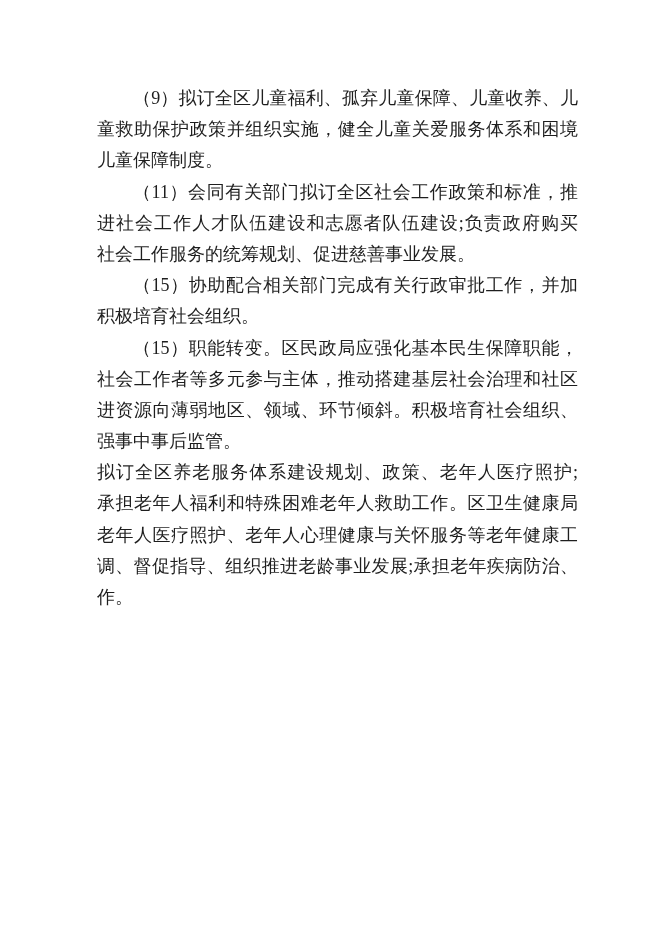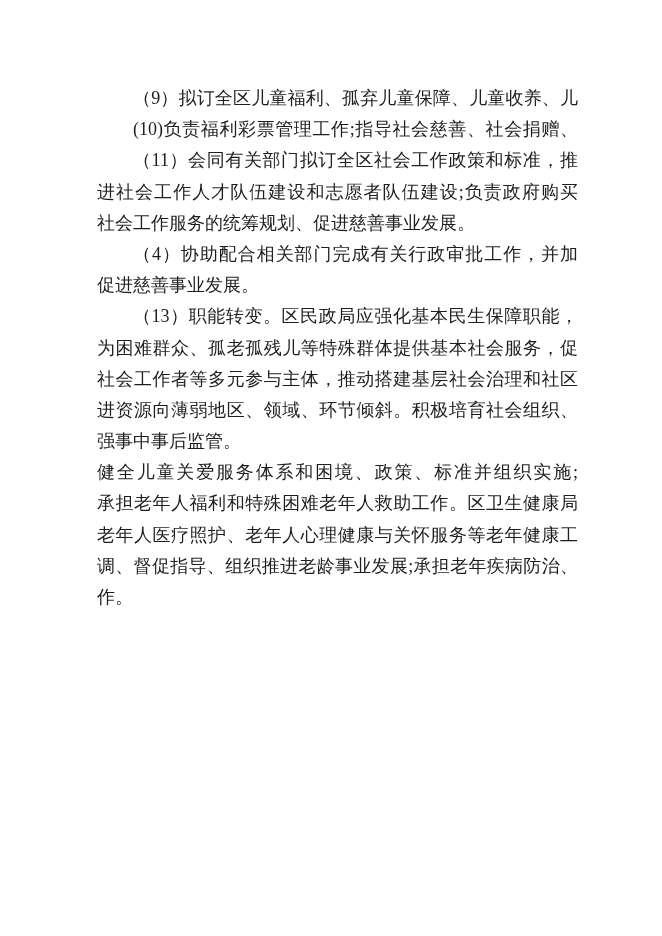--- a/index.html
+++ b/index.html
@@ -50,6 +50,7 @@
   <div class="doc" style="color: rgb(30, 30, 30);">
       <div class="para">
         <div class="line first fill">（9）拟订全区儿童福利、孤弃儿童保障、儿童收养、儿</div>
+        <div class="line fill">童救助保护政策并组织实施，健全儿童关爱服务体系和困境</div>
       </div>
       <div class="para">
         <div class="line first fill">(10)负责福利彩票管理工作;指导社会慈善、社会捐赠、</div>

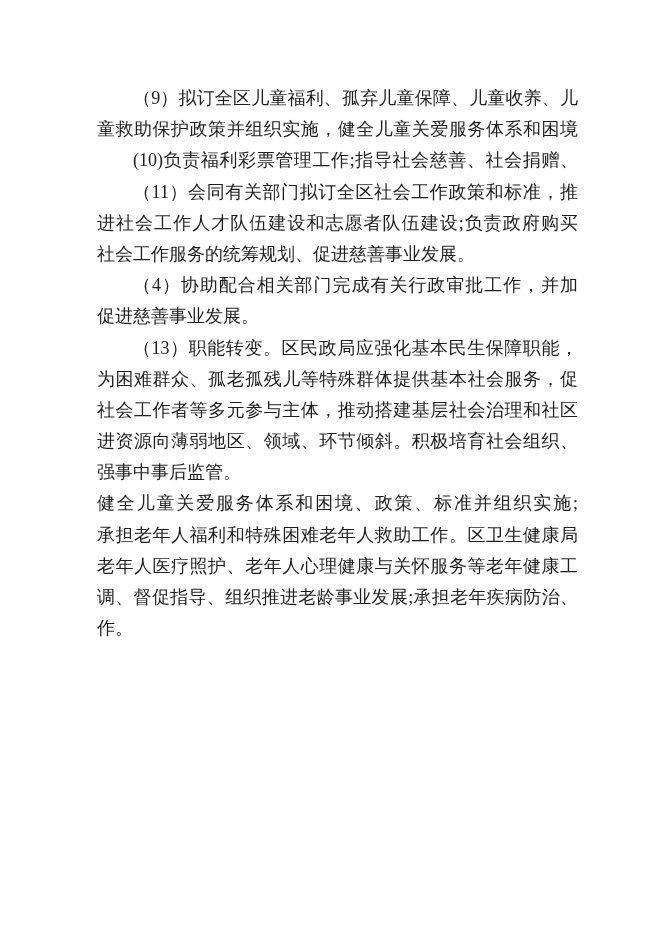--- a/index.html
+++ b/index.html
@@ -51,6 +51,7 @@
       <div class="para">
         <div class="line first fill">（9）拟订全区儿童福利、孤弃儿童保障、儿童收养、儿</div>
         <div class="line fill">童救助保护政策并组织实施，健全儿童关爱服务体系和困境</div>
+        <div class="line last">儿童保障制度。</div>
       </div>
       <div class="para">
         <div class="line first fill">(10)负责福利彩票管理工作;指导社会慈善、社会捐赠、</div>

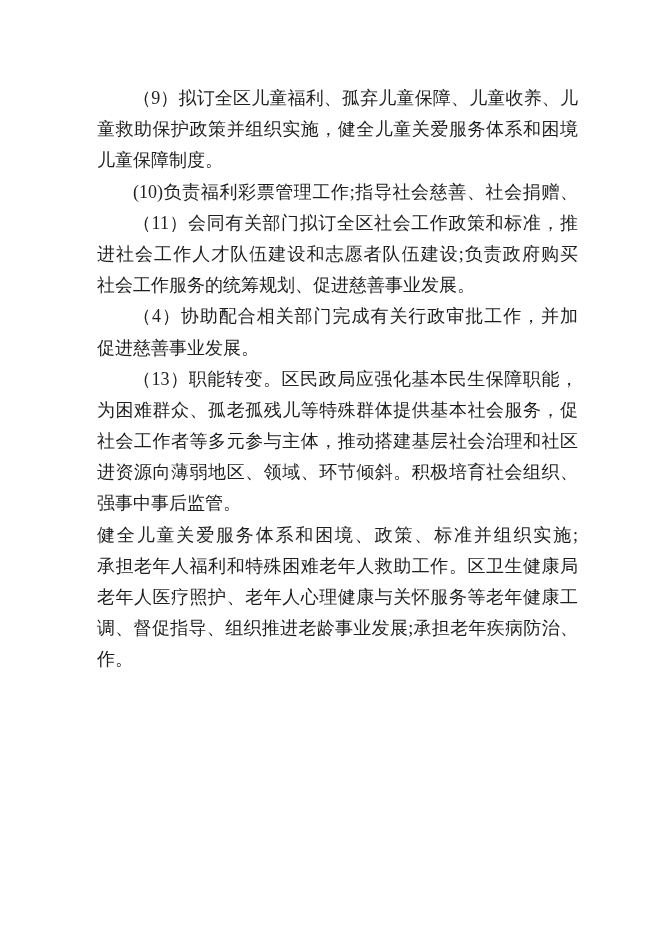--- a/index.html
+++ b/index.html
@@ -54,7 +54,6 @@
         <div class="line last">儿童保障制度。</div>
       </div>
       <div class="para">
-        <div class="line first fill">(10)负责福利彩票管理工作;指导社会慈善、社会捐赠、</div>
       </div>
       <div class="para">
         <div class="line first fill">（11）会同有关部门拟订全区社会工作政策和标准，推</div>

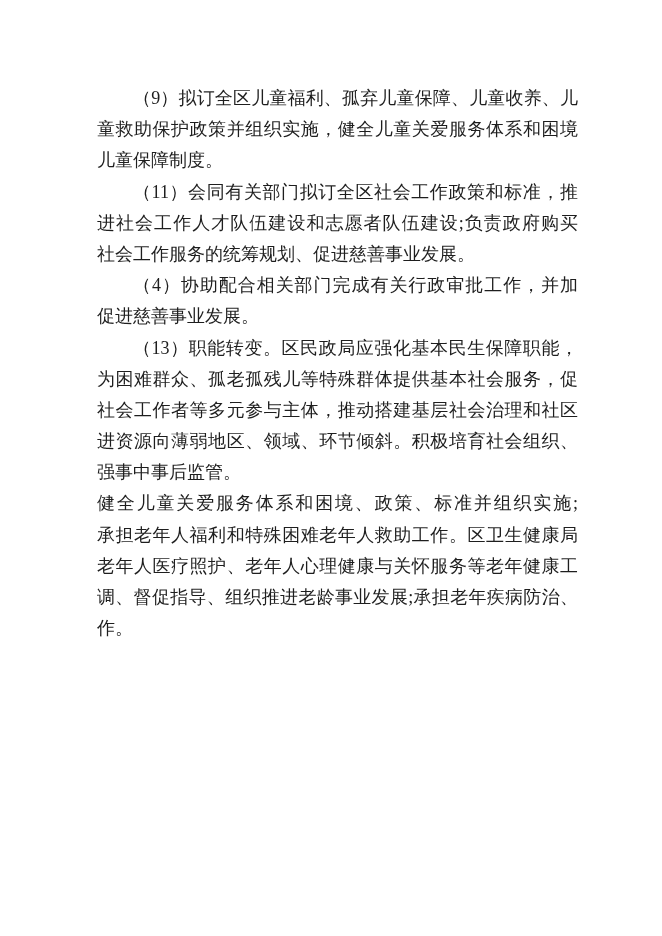--- a/index.html
+++ b/index.html
@@ -61,7 +61,7 @@
         <div class="line last">社会工作服务的统筹规划、促进慈善事业发展。</div>
       </div>
       <div class="para">
-        <div class="line first fill">（4）协助配合相关部门完成有关行政审批工作，并加</div>
+        <div class="line first fill">（15）协助配合相关部门完成有关行政审批工作，并加</div>
         <div class="line last">促进慈善事业发展。</div>
       </div>
       <div class="para">

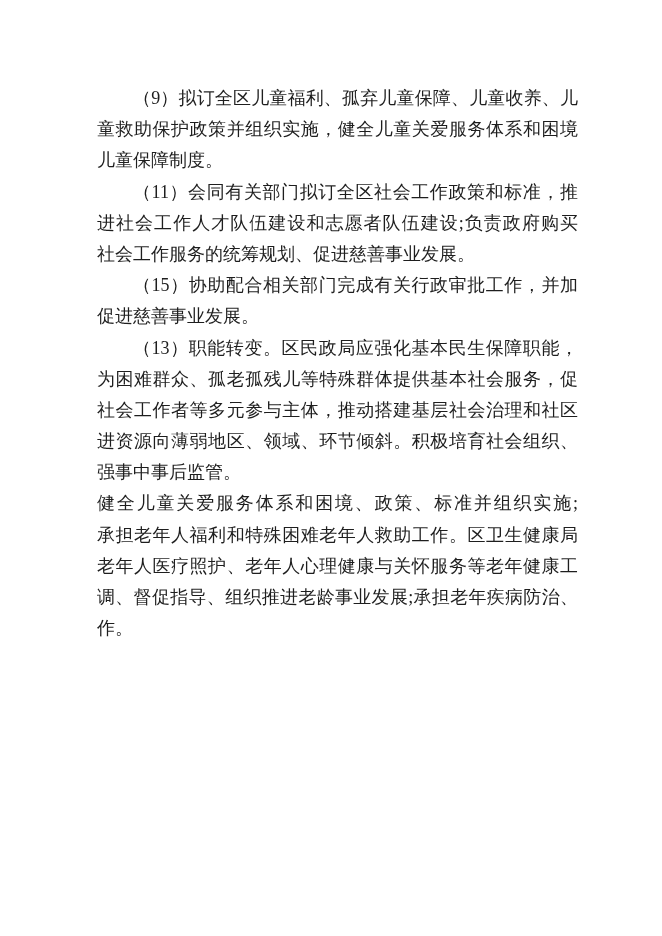--- a/index.html
+++ b/index.html
@@ -62,7 +62,7 @@
       </div>
       <div class="para">
         <div class="line first fill">（15）协助配合相关部门完成有关行政审批工作，并加</div>
-        <div class="line last">促进慈善事业发展。</div>
+        <div class="line last">积极培育社会组织。</div>
       </div>
       <div class="para">
         <div class="line first fill">（13）职能转变。区民政局应强化基本民生保障职能，</div>

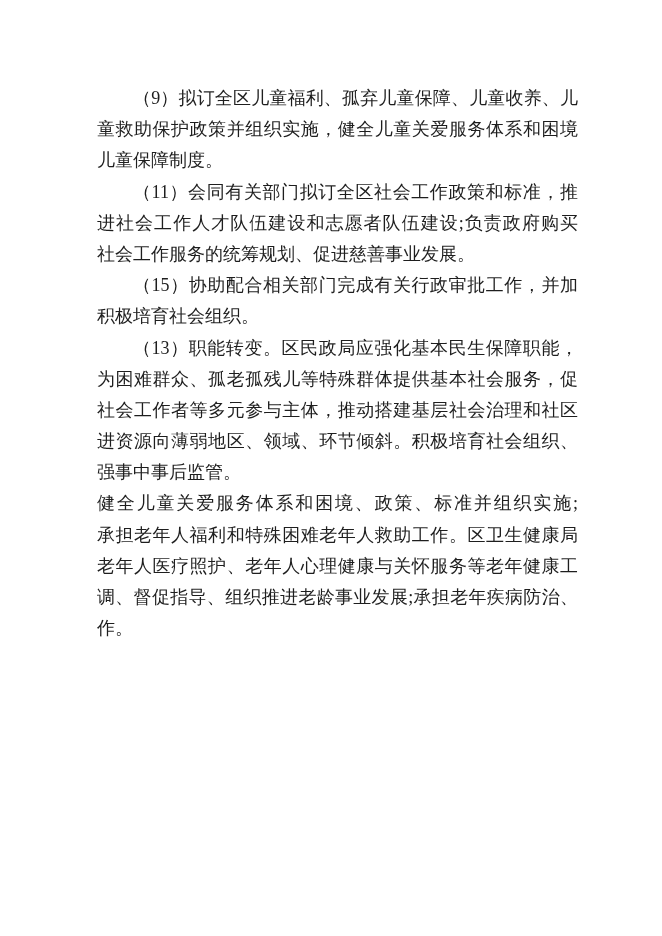--- a/index.html
+++ b/index.html
@@ -65,7 +65,7 @@
         <div class="line last">积极培育社会组织。</div>
       </div>
       <div class="para">
-        <div class="line first fill">（13）职能转变。区民政局应强化基本民生保障职能，</div>
+        <div class="line first fill">（15）职能转变。区民政局应强化基本民生保障职能，</div>
         <div class="line fill">为困难群众、孤老孤残儿等特殊群体提供基本社会服务，促</div>
         <div class="line fill">社会工作者等多元参与主体，推动搭建基层社会治理和社区</div>
         <div class="line fill">进资源向薄弱地区、领域、环节倾斜。积极培育社会组织、</div>

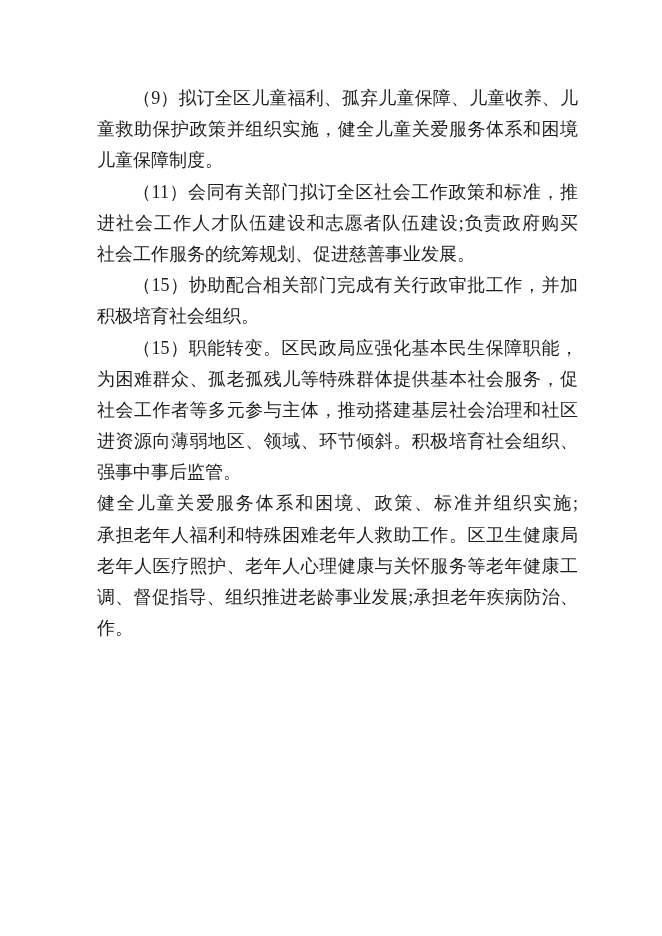--- a/index.html
+++ b/index.html
@@ -66,7 +66,6 @@
       </div>
       <div class="para">
         <div class="line first fill">（15）职能转变。区民政局应强化基本民生保障职能，</div>
-        <div class="line fill">为困难群众、孤老孤残儿等特殊群体提供基本社会服务，促</div>
         <div class="line fill">社会工作者等多元参与主体，推动搭建基层社会治理和社区</div>
         <div class="line fill">进资源向薄弱地区、领域、环节倾斜。积极培育社会组织、</div>
         <div class="line last">强事中事后监管。</div>

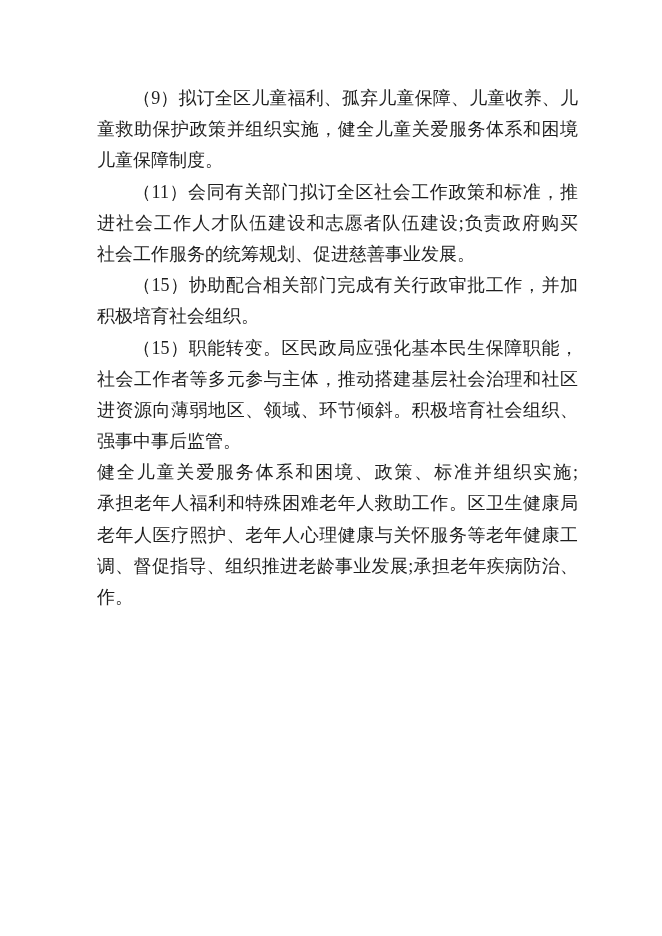--- a/index.html
+++ b/index.html
@@ -71,7 +71,7 @@
         <div class="line last">强事中事后监管。</div>
       </div>
       <div class="para">
-        <div class="line fill">健全儿童关爱服务体系和困境、政策、标准并组织实施;</div>
+        <div class="line fill">拟订全区养老服务体系建设规划、政策、老年人医疗照护;</div>
         <div class="line fill">承担老年人福利和特殊困难老年人救助工作。区卫生健康局</div>
         <div class="line fill">老年人医疗照护、老年人心理健康与关怀服务等老年健康工</div>
         <div class="line fill">调、督促指导、组织推进老龄事业发展;承担老年疾病防治、</div>

